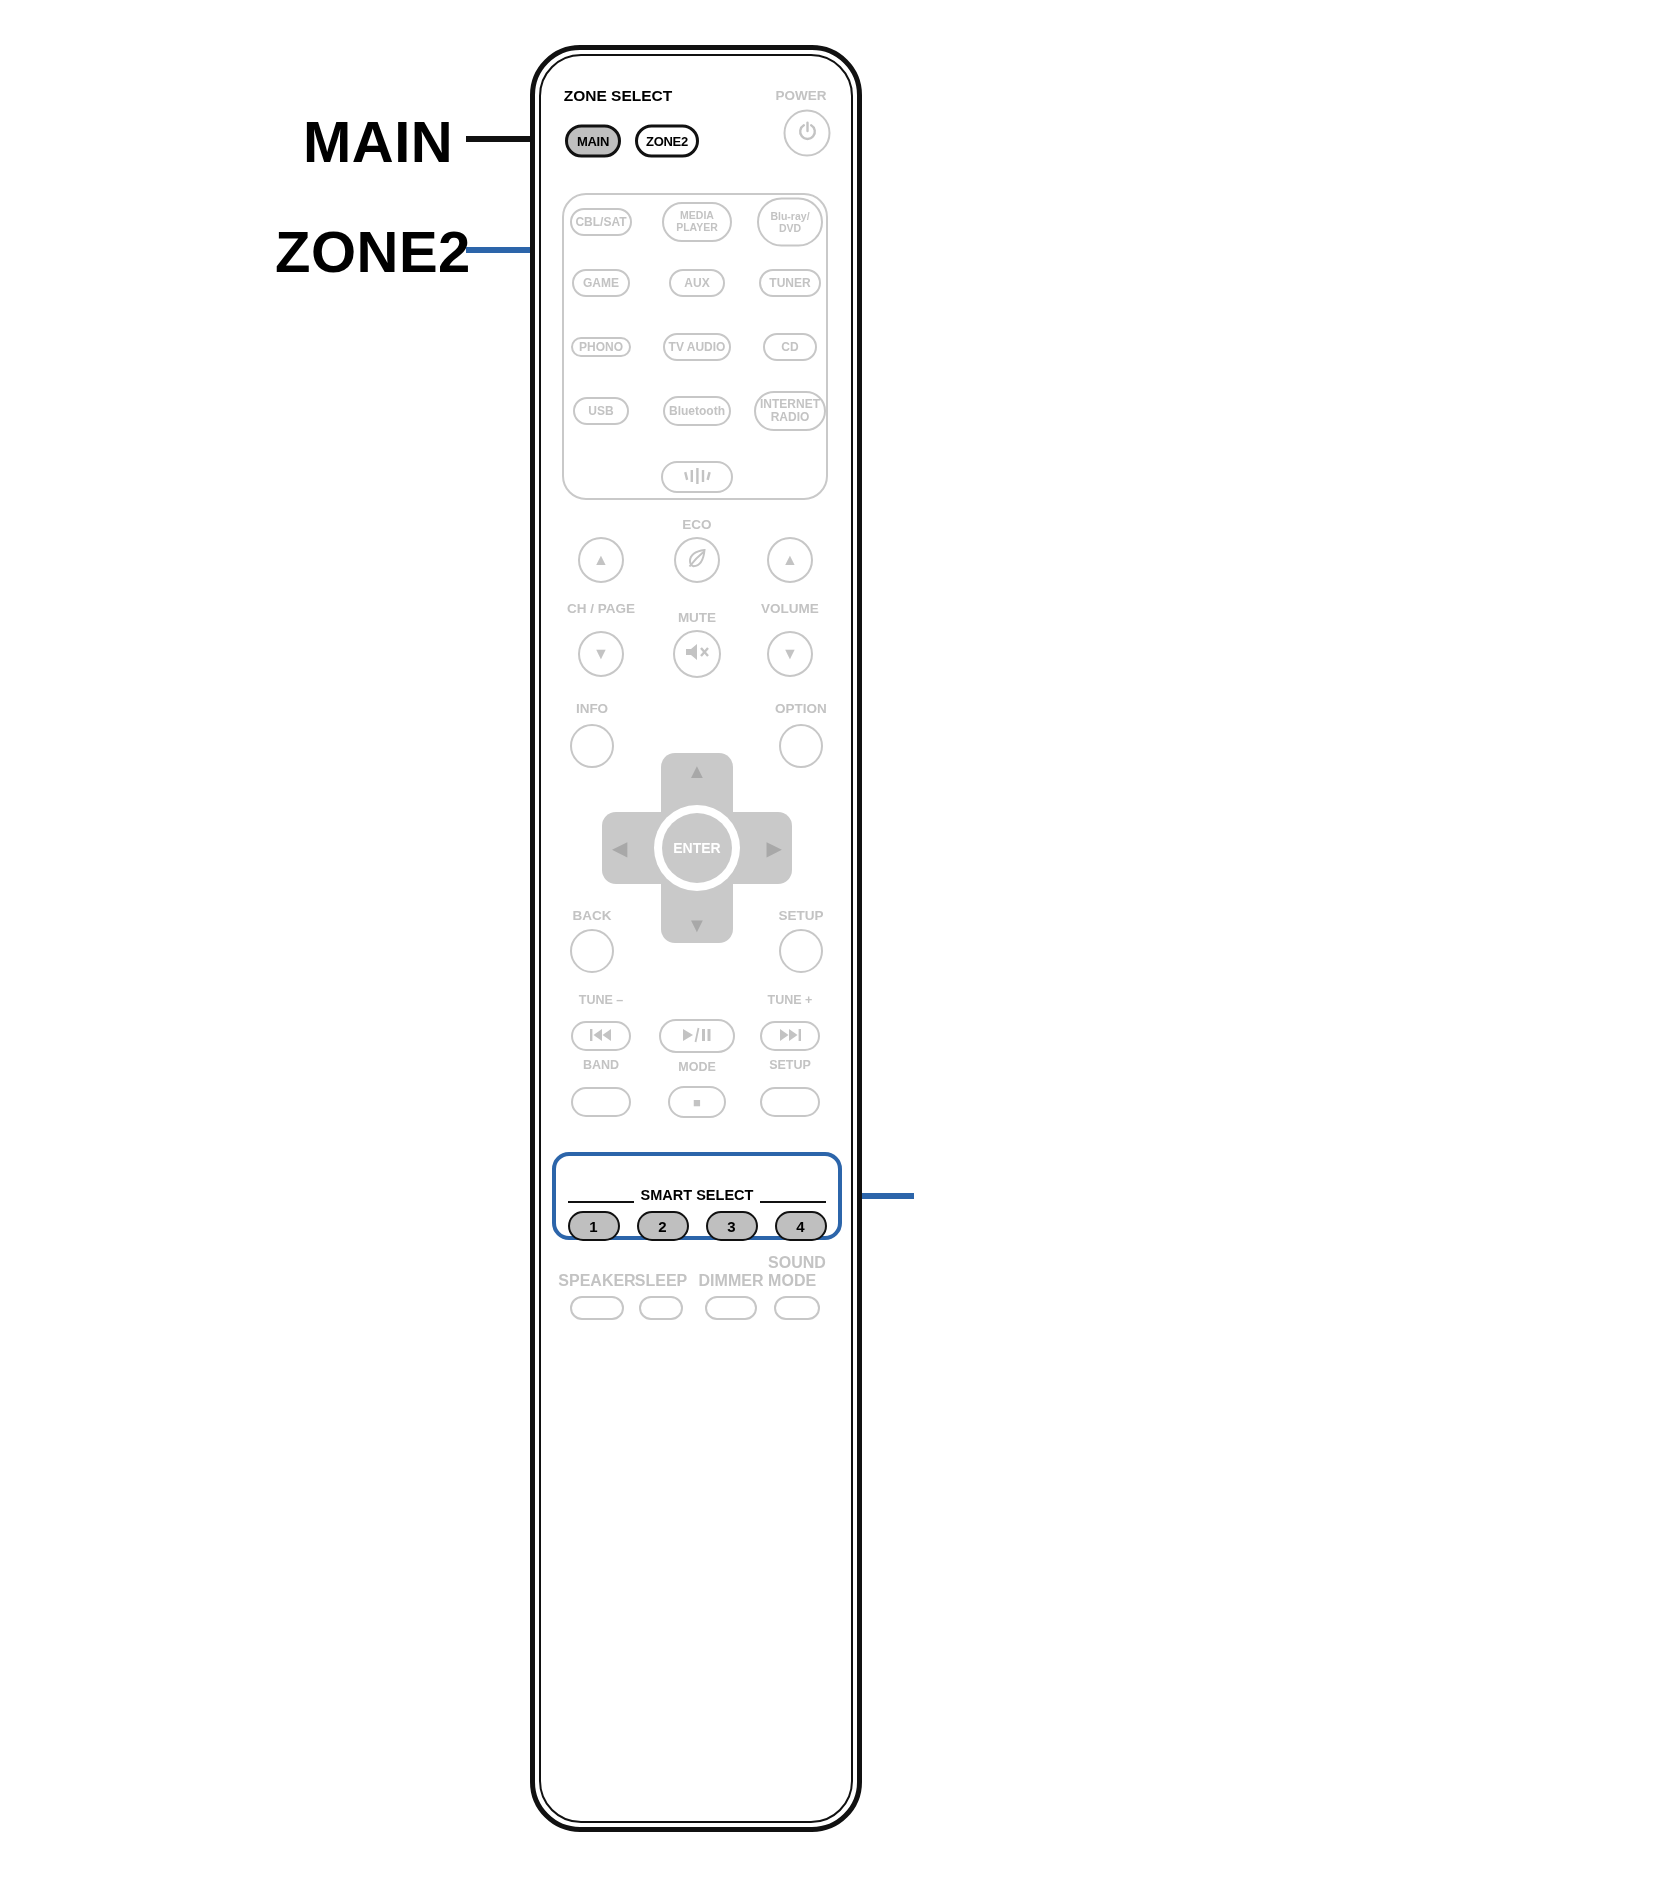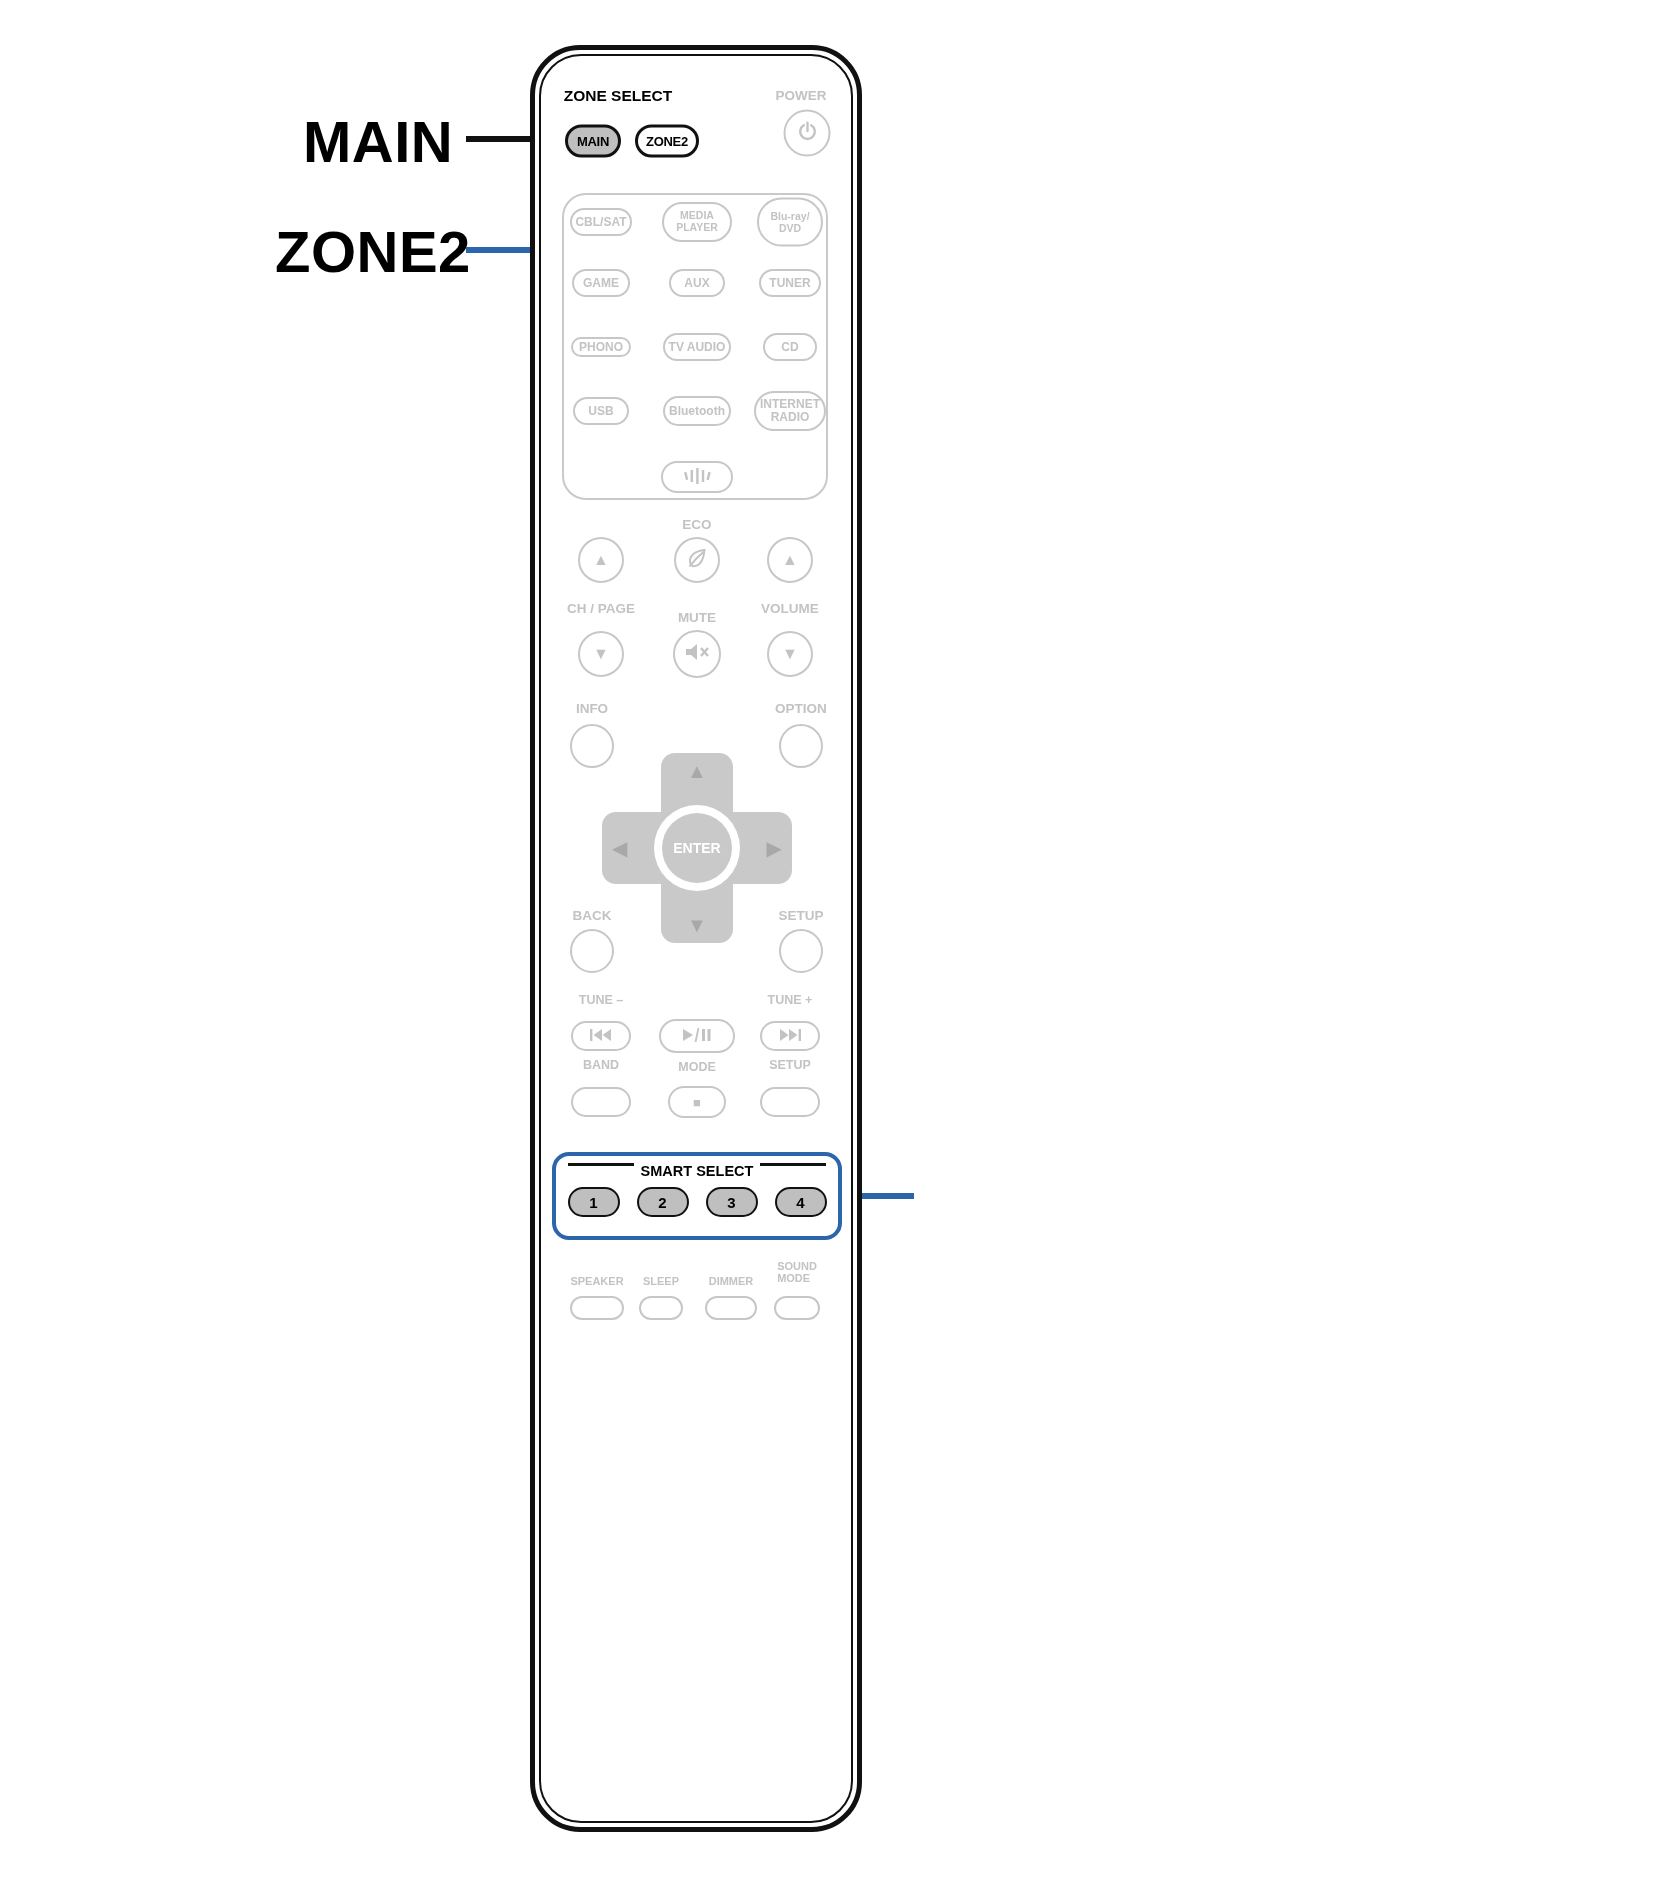--- a/index.html
+++ b/index.html
@@ -87,7 +87,7 @@
     position:absolute; border:4px solid #2C65AA; border-radius:17px; background:#fff;
     display:flex; flex-direction:column; align-items:center; padding-top:7px;
   }
-  .smart-header { display:flex; align-items:flex-start; width:100%; padding:0 12px; gap:7px; }
+  .smart-header { display:flex; align-items:flex-end; width:100%; padding:0 12px; gap:7px;margin-top:24px; }
   .smart-rule { flex:1; height:2.5px; background:#111; }
   .smart-title { font-size:14.5px; font-weight:bold; color:#000; white-space:nowrap; }
   .smart-row { display:flex; gap:17px; margin-top:8px; }

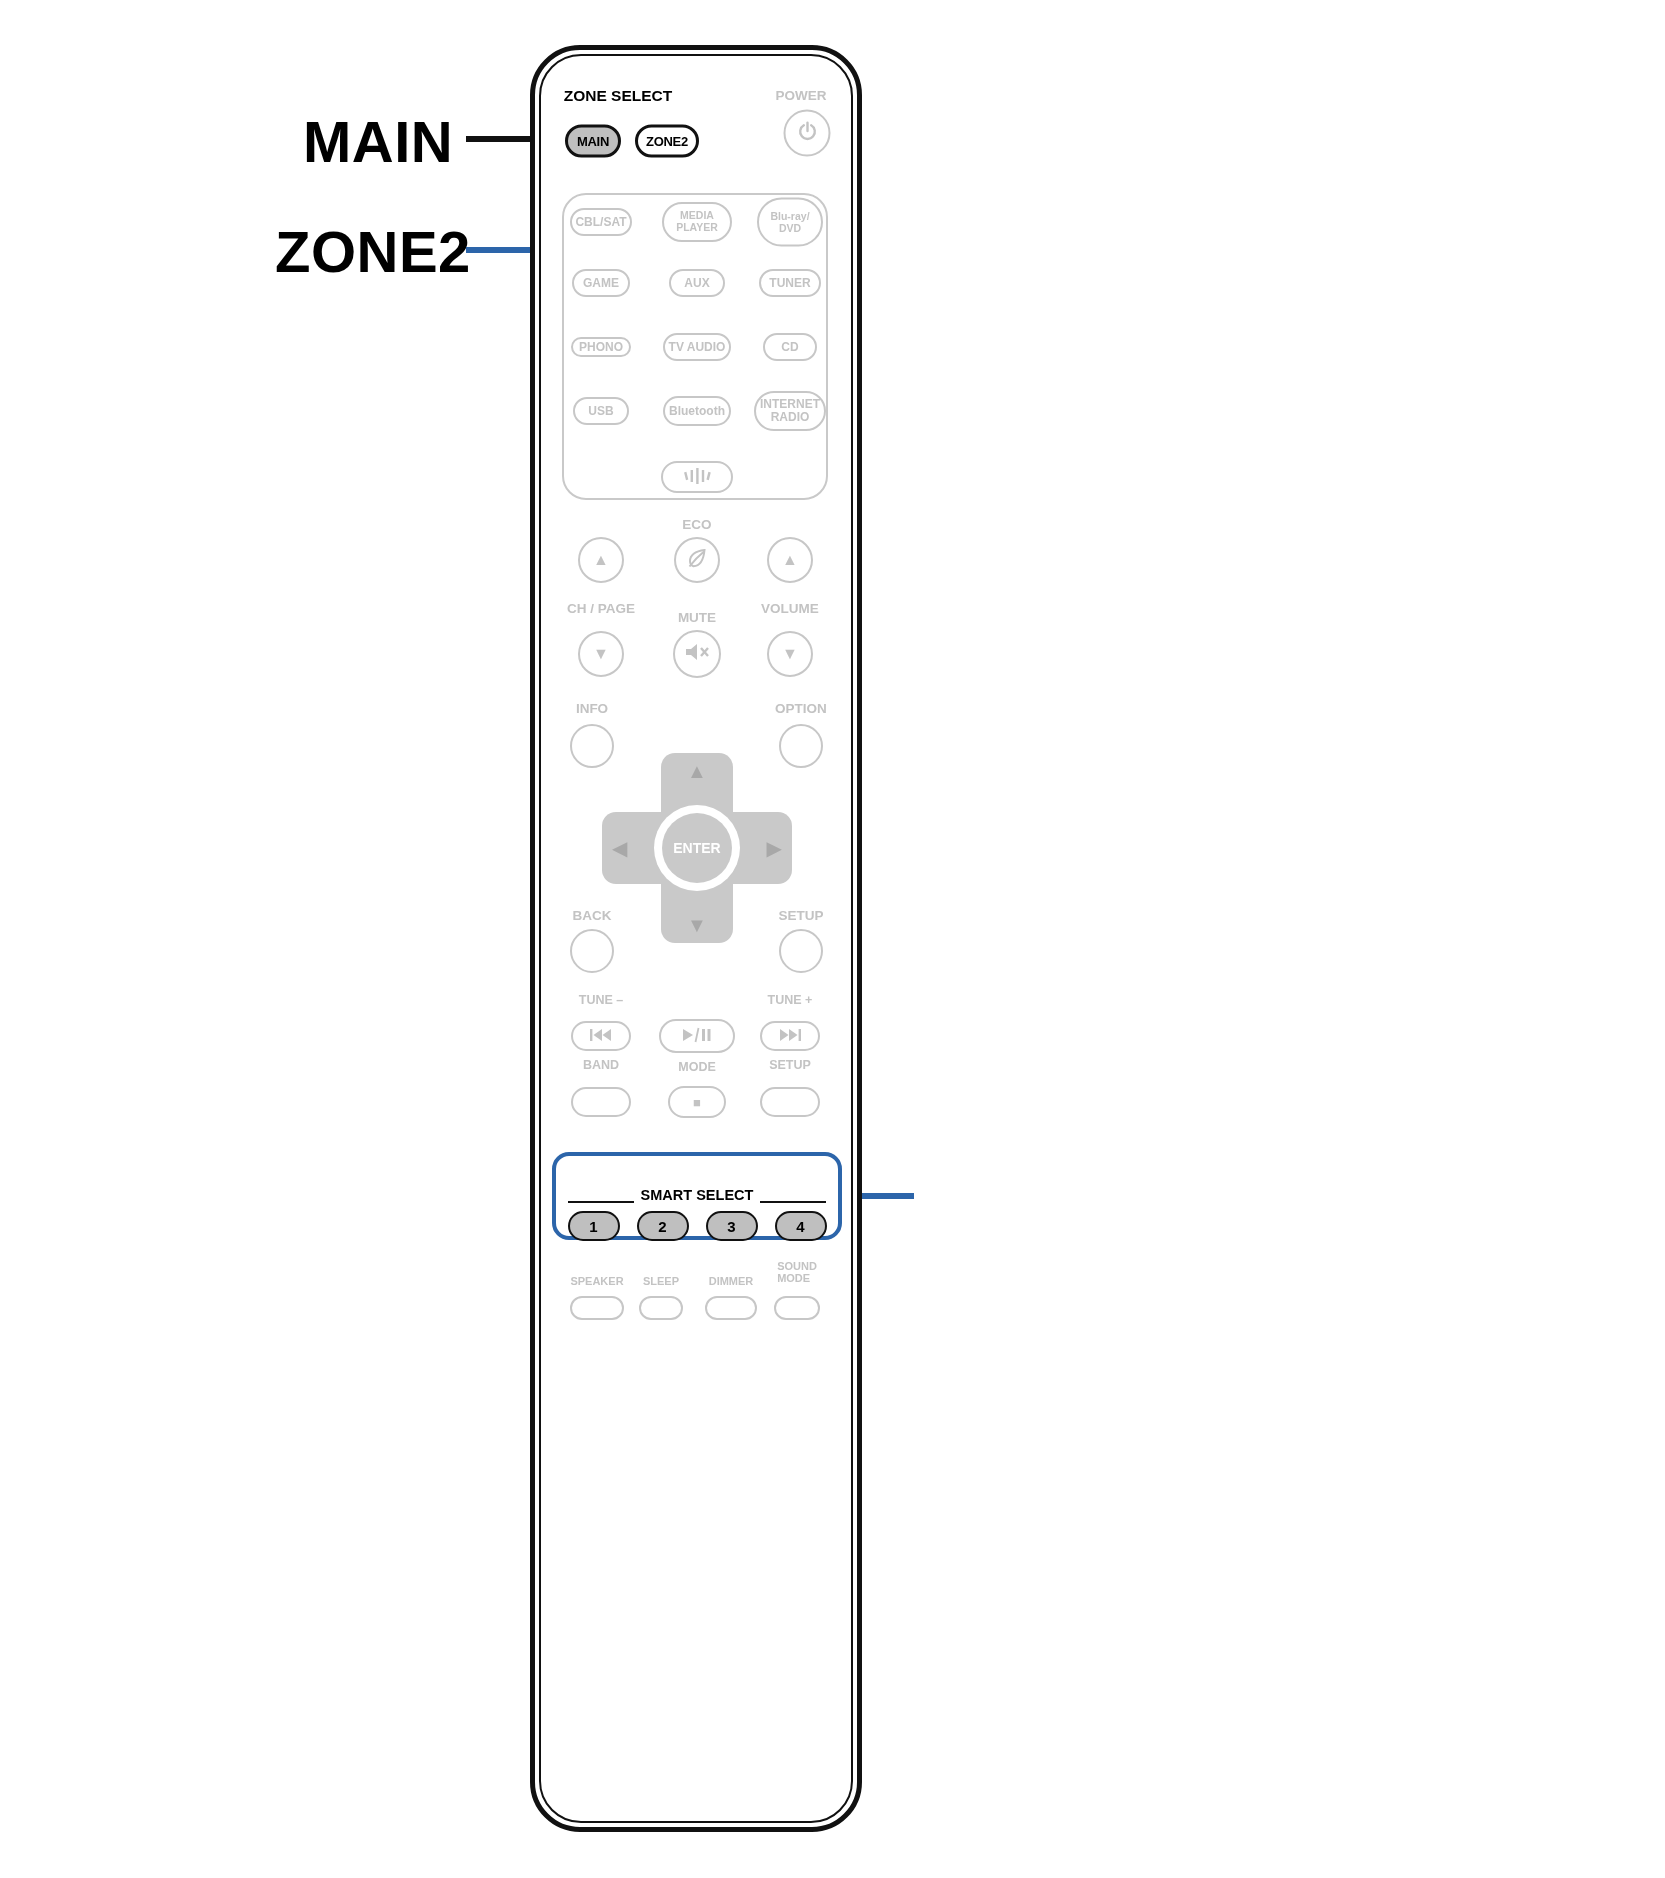--- a/index.html
+++ b/index.html
@@ -34,7 +34,7 @@
     white-space:nowrap; line-height:1.1;
   }
   .glabel.sm { font-size:12.5px; }
-  .glabel.xs { font-size:11px; white-space:pre-line; }
+  .glabel.xs { font-size:16px; white-space:pre-line; }
   .blabel { color:#000; font-weight:bold; font-size:15.5px; white-space:nowrap; }
 
   .pill {

